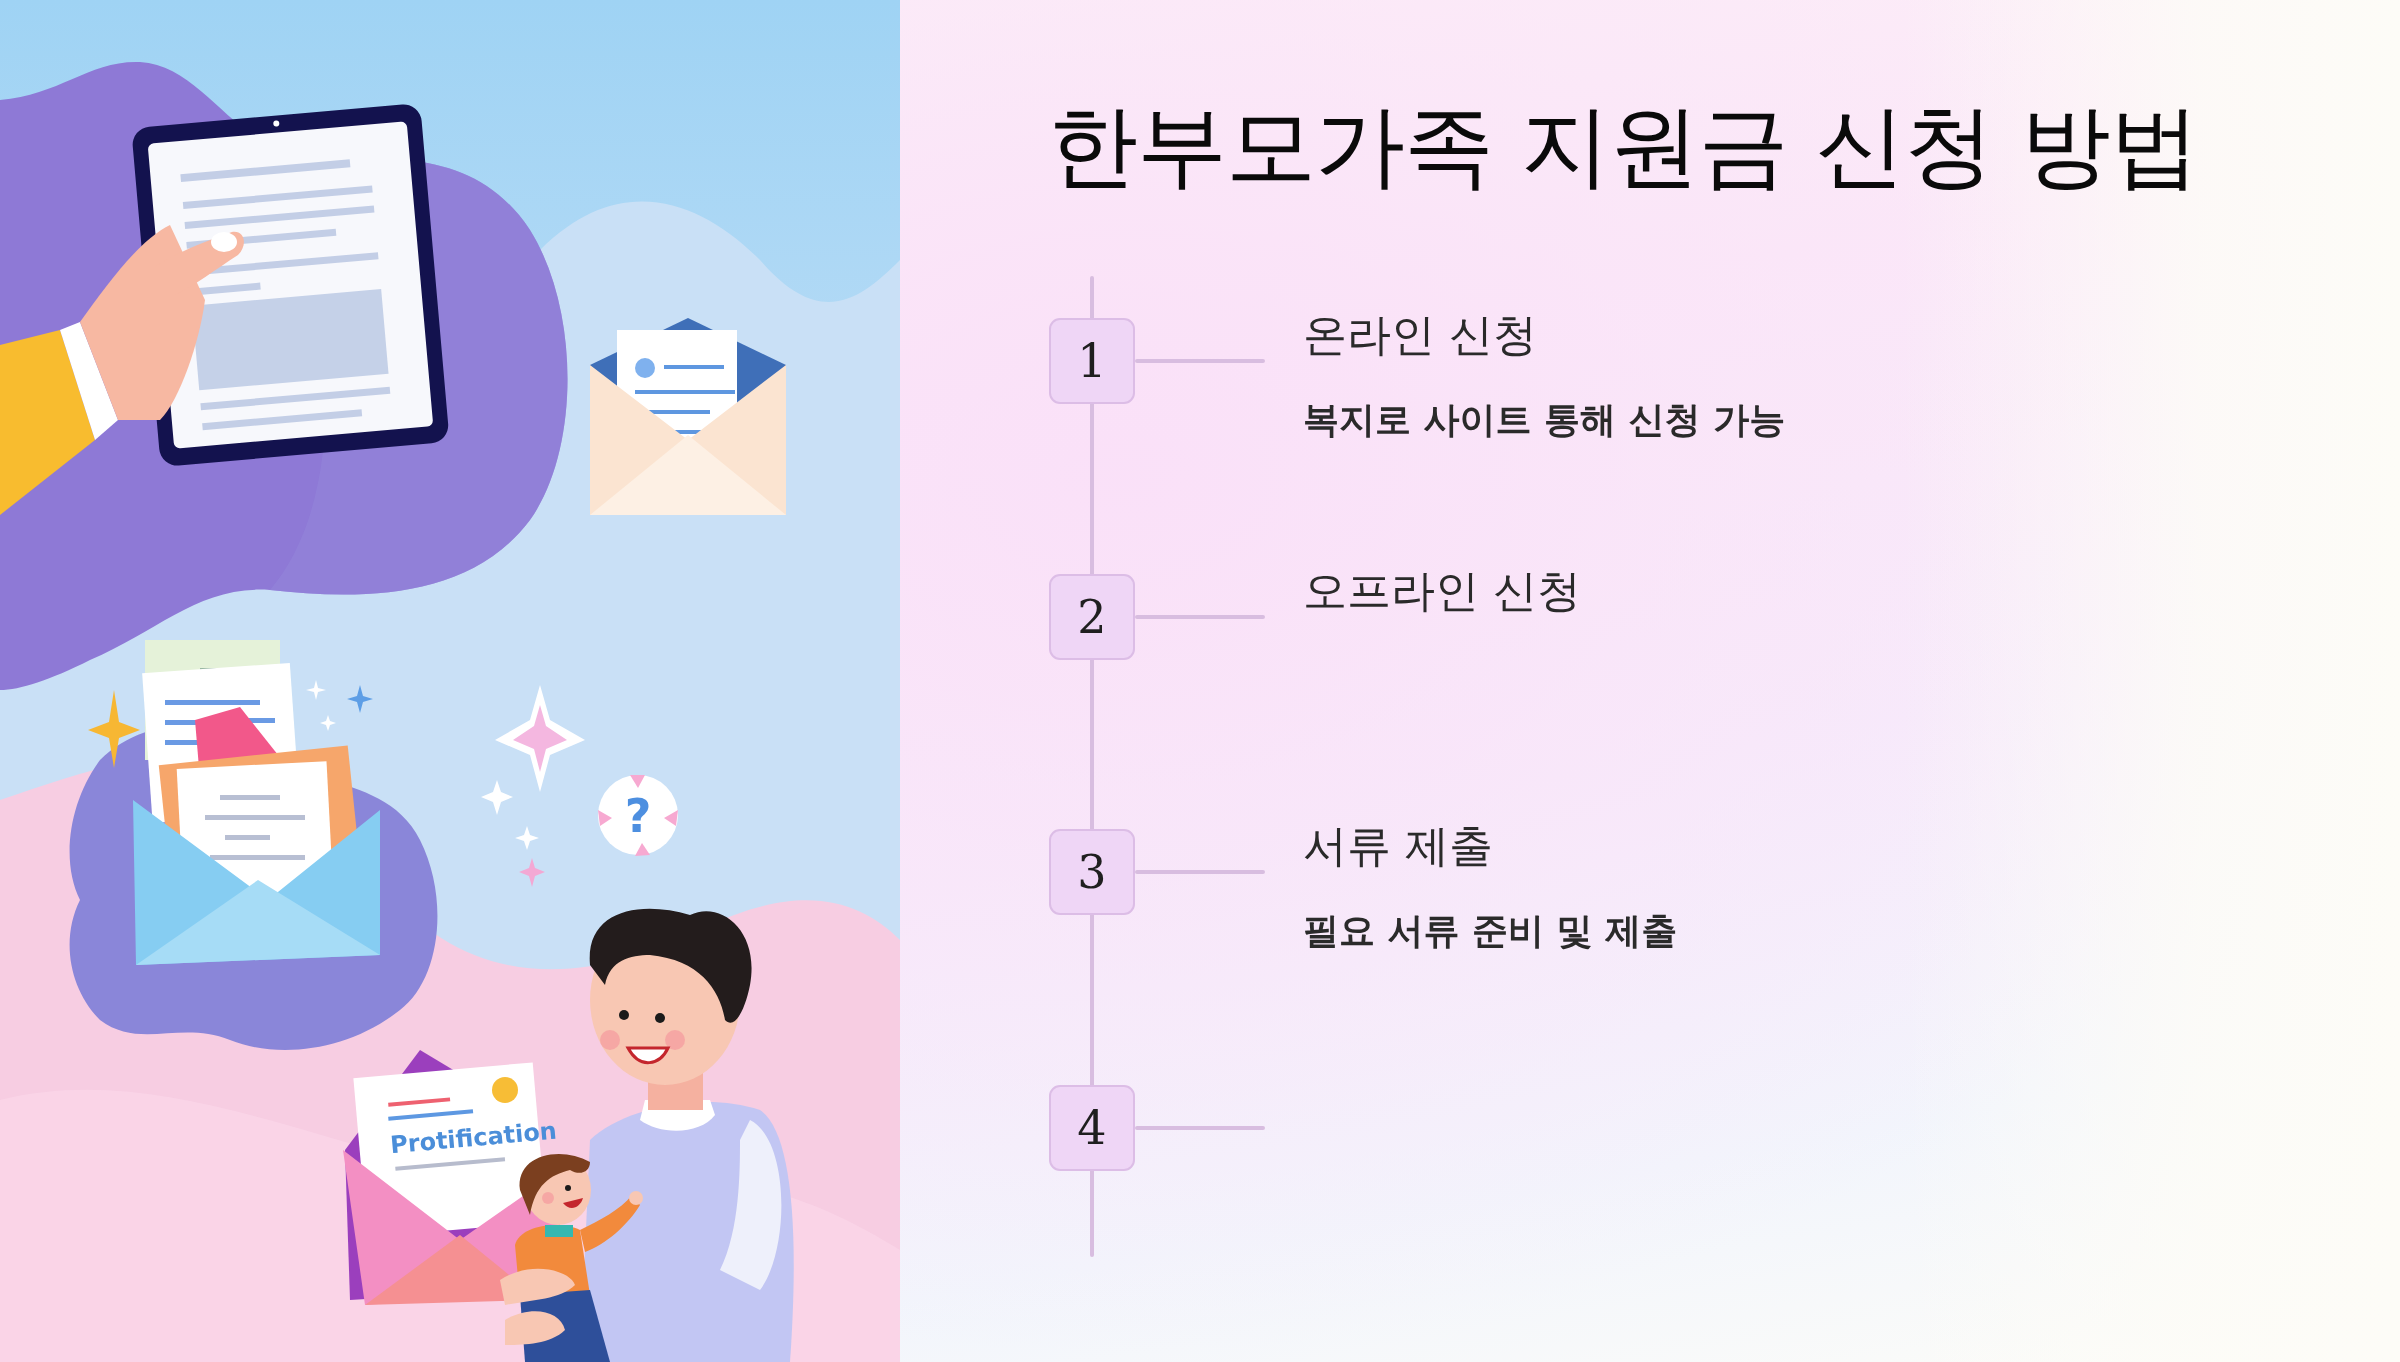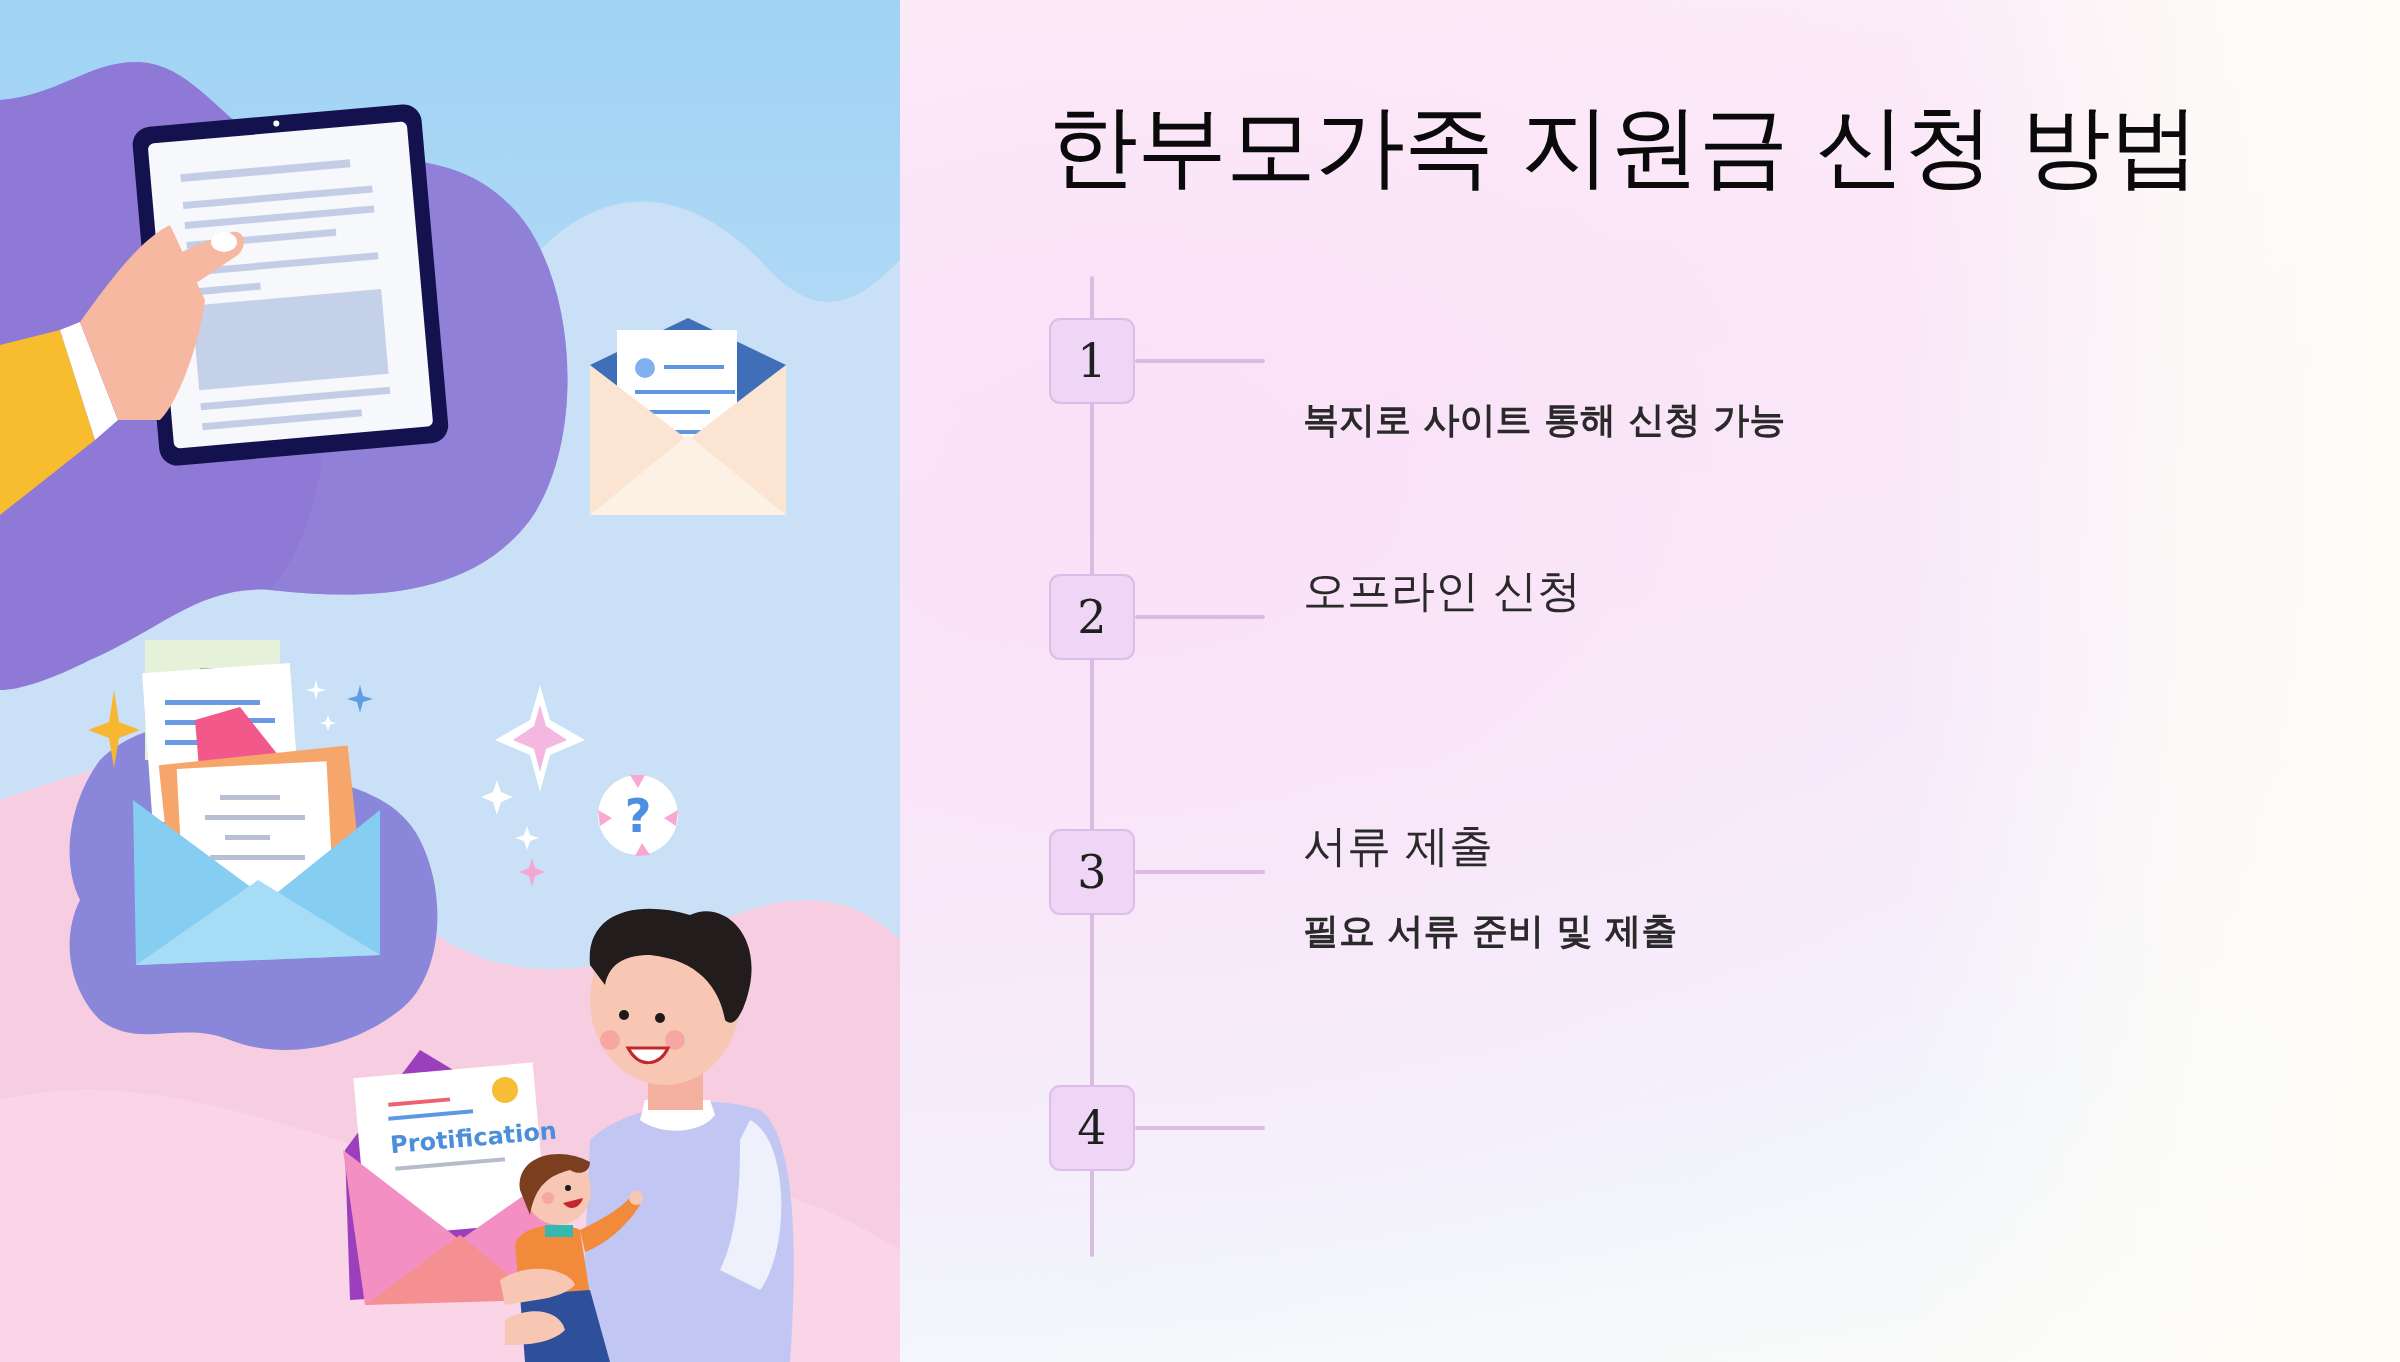--- a/index.html
+++ b/index.html
@@ -212,6 +212,7 @@
     <div class="step" style="top:318px;">
       <div class="step-box">1</div>
       <div class="step-connector"></div>
+      <h2 class="step-heading">온라인 신청</h2>
       <p class="step-desc">복지로 사이트 통해 신청 가능</p>
     </div>
 

